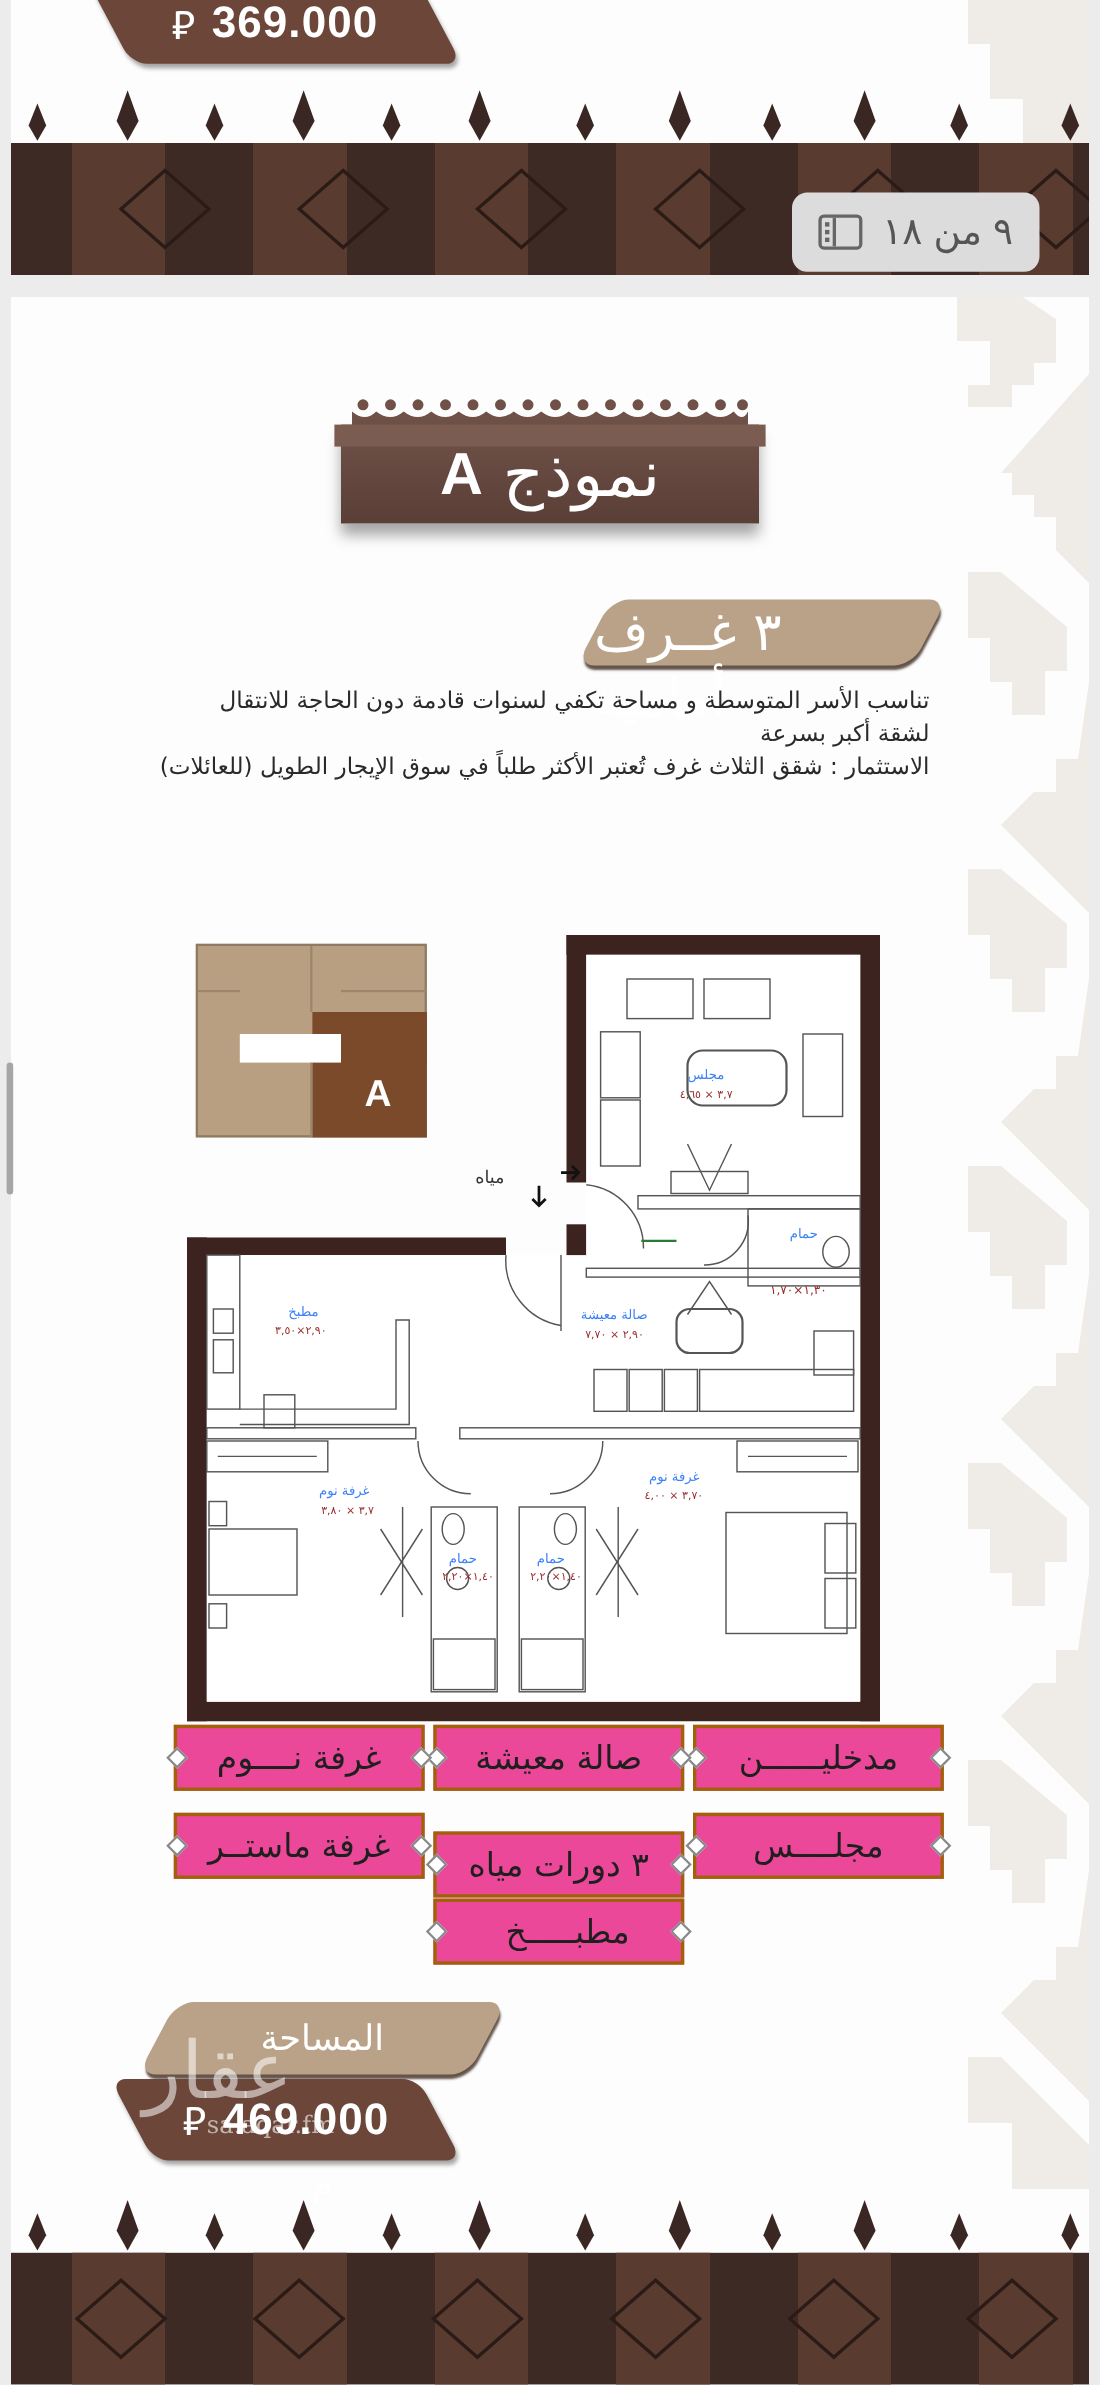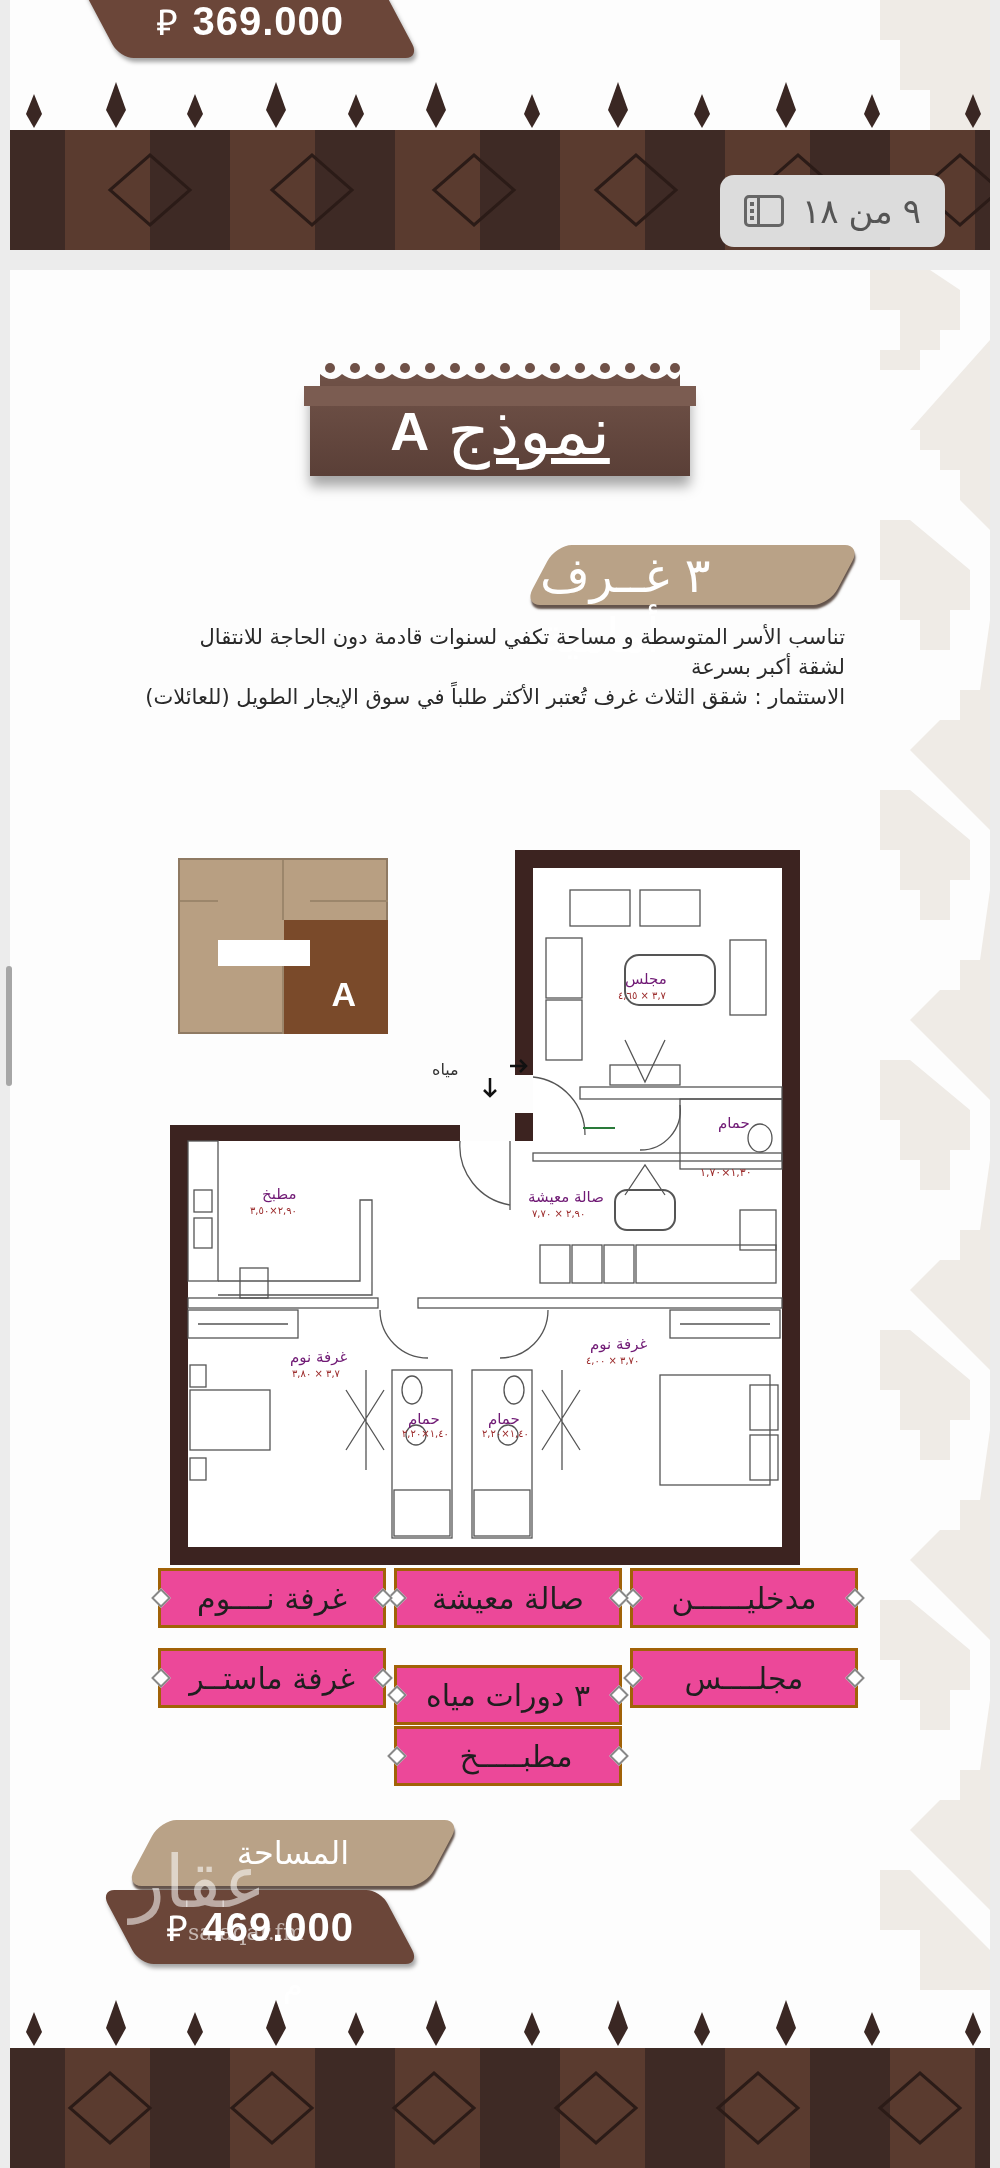--- a/index.html
+++ b/index.html
@@ -44,7 +44,7 @@
     background: linear-gradient(#6f5147, #5a3f37); box-shadow: 0 10px 12px rgba(0,0,0,0.35);
     display: flex; align-items: center; justify-content: center; gap: 18px; }
   .plaque .body::before { content: ""; position: absolute; left: -6px; right: -6px; top: 0; height: 20px; background: #7b5c51; }
-  .plaque .title { position: relative; color: #fff; font-size: 66px; font-family: "DejaVu Sans", sans-serif; text-decoration: underline; }
+  .plaque .title { position: relative; color: #fff; font-size: 58px; font-family: "DejaVu Sans", sans-serif; }
   .plaque .letter { position: relative; color: #fff; font-size: 54px; font-weight: bold; font-family: "Liberation Sans", sans-serif; }
 
   .ribbon { position: absolute; left: 530px; top: 275px; width: 305px; height: 60px; }

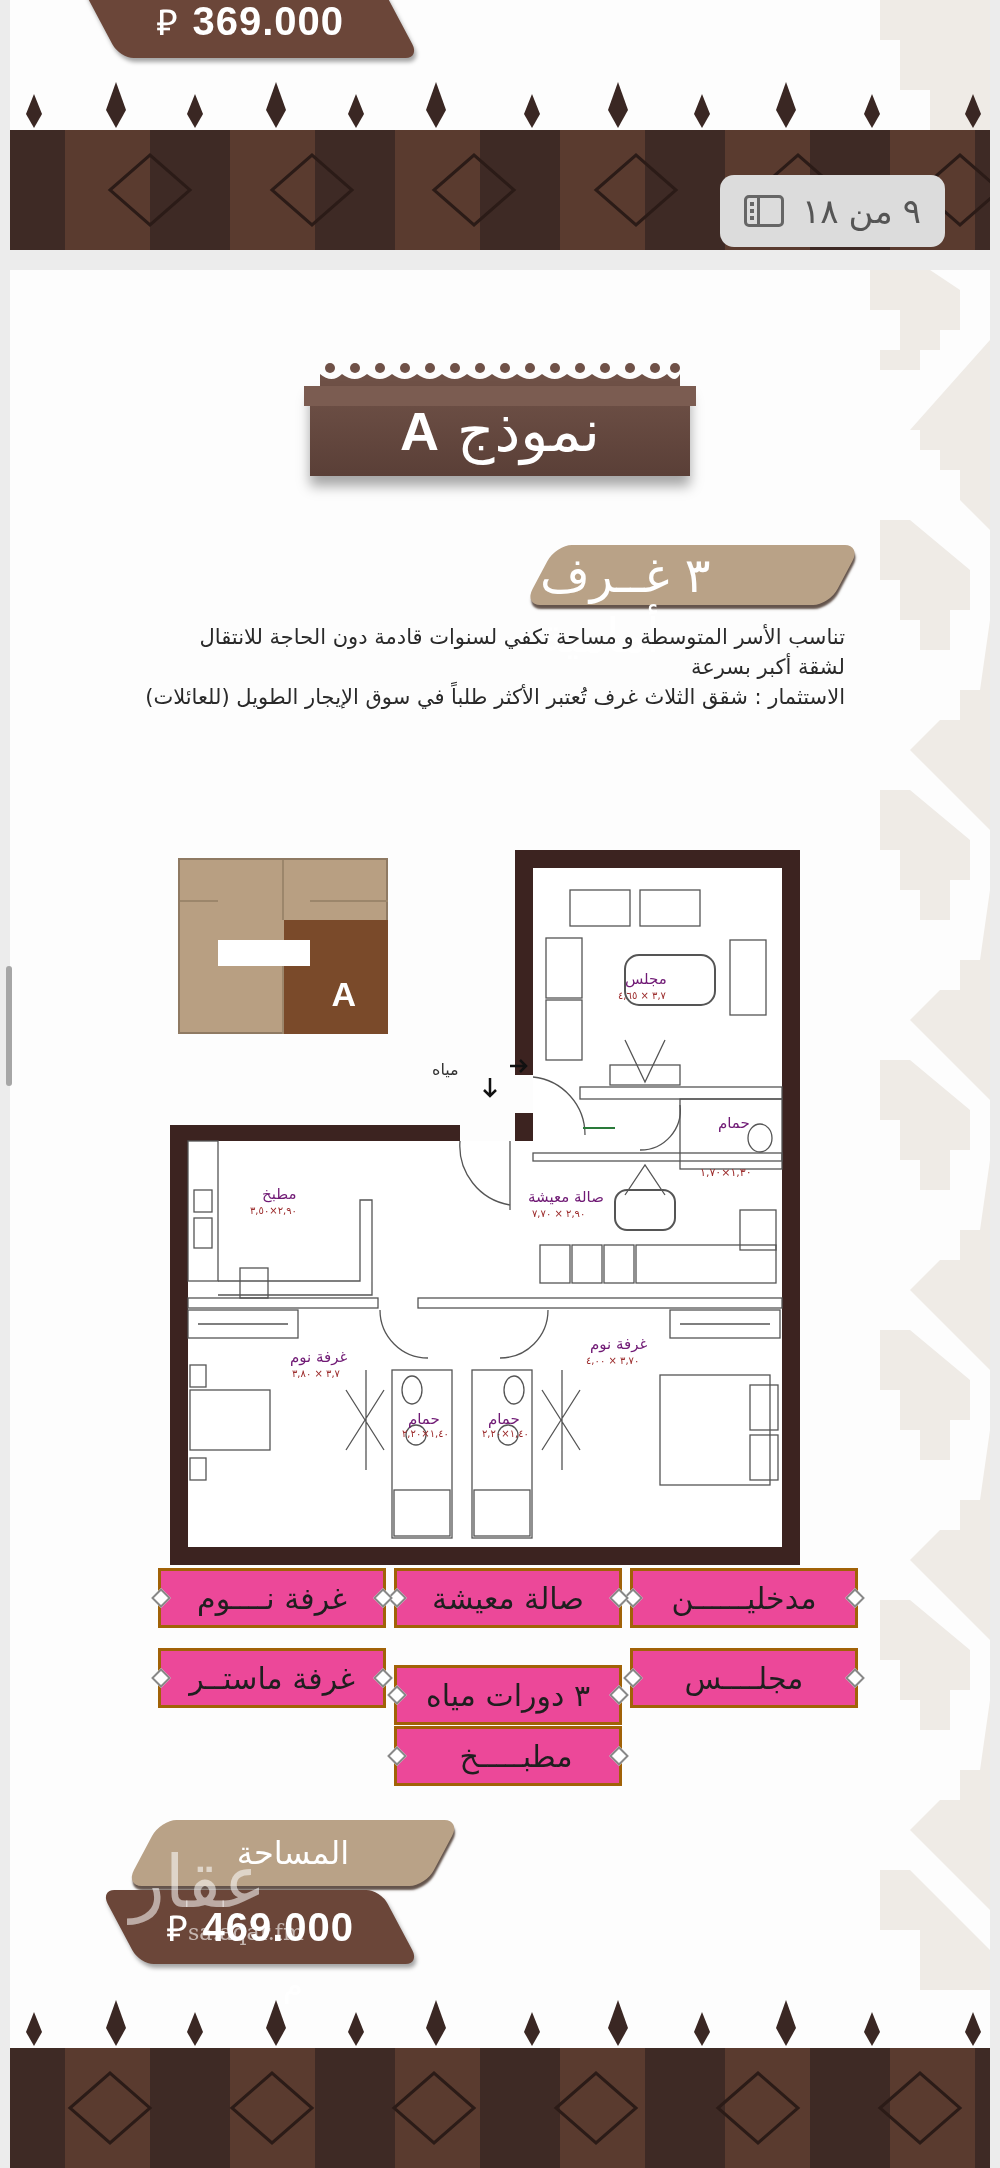--- a/index.html
+++ b/index.html
@@ -67,7 +67,7 @@
   .keyplan .label { position: absolute; right: 30px; bottom: 18px; color: #fff; font-size: 34px; font-weight: bold; font-family: "Liberation Sans", sans-serif; }
 
   .floorplan { position: absolute; left: 160px; top: 580px; width: 630px; height: 715px; }
-  .room-label { position: absolute; color: #701a75; font-size: 15px; direction: rtl; text-align: center; white-space: nowrap; }
+  .room-label { position: absolute; color: #3b82f6; font-size: 12px; direction: rtl; text-align: center; white-space: nowrap; }
   .room-dim { position: absolute; color: #9b2a2a; font-size: 10px; direction: rtl; white-space: nowrap; }
   .entry-label { position: absolute; color: #333; font-size: 16px; direction: rtl; }
 

